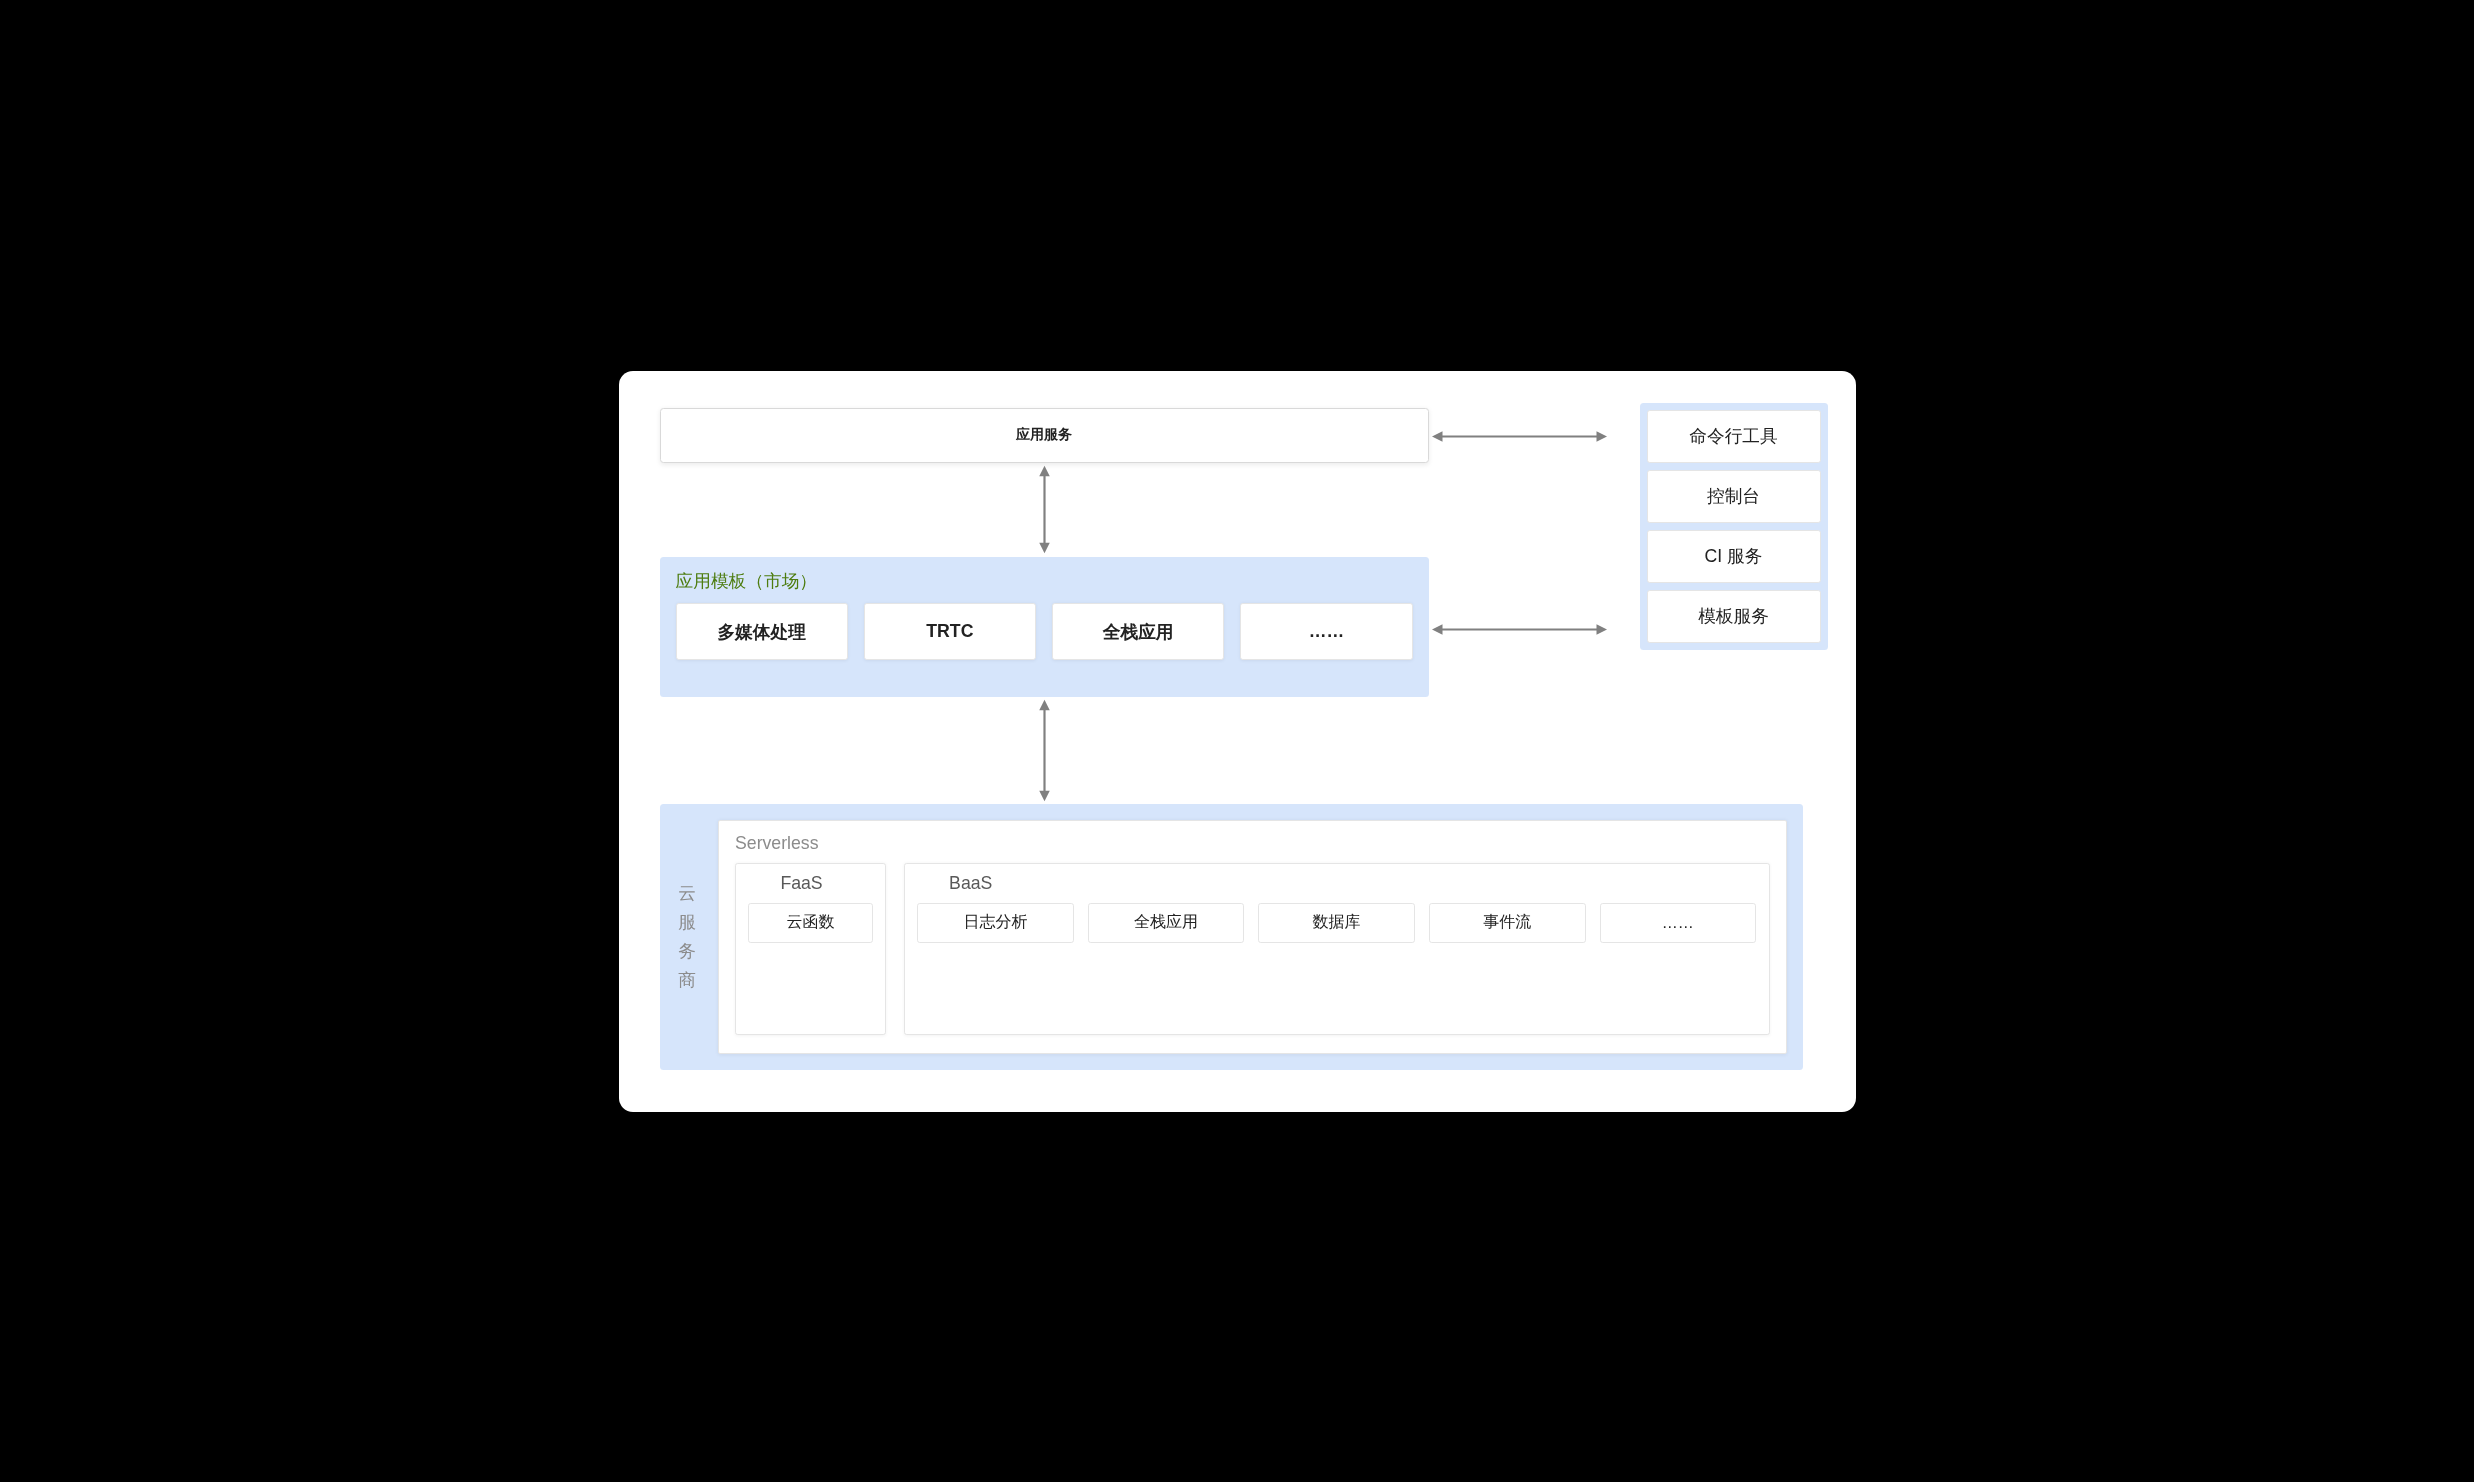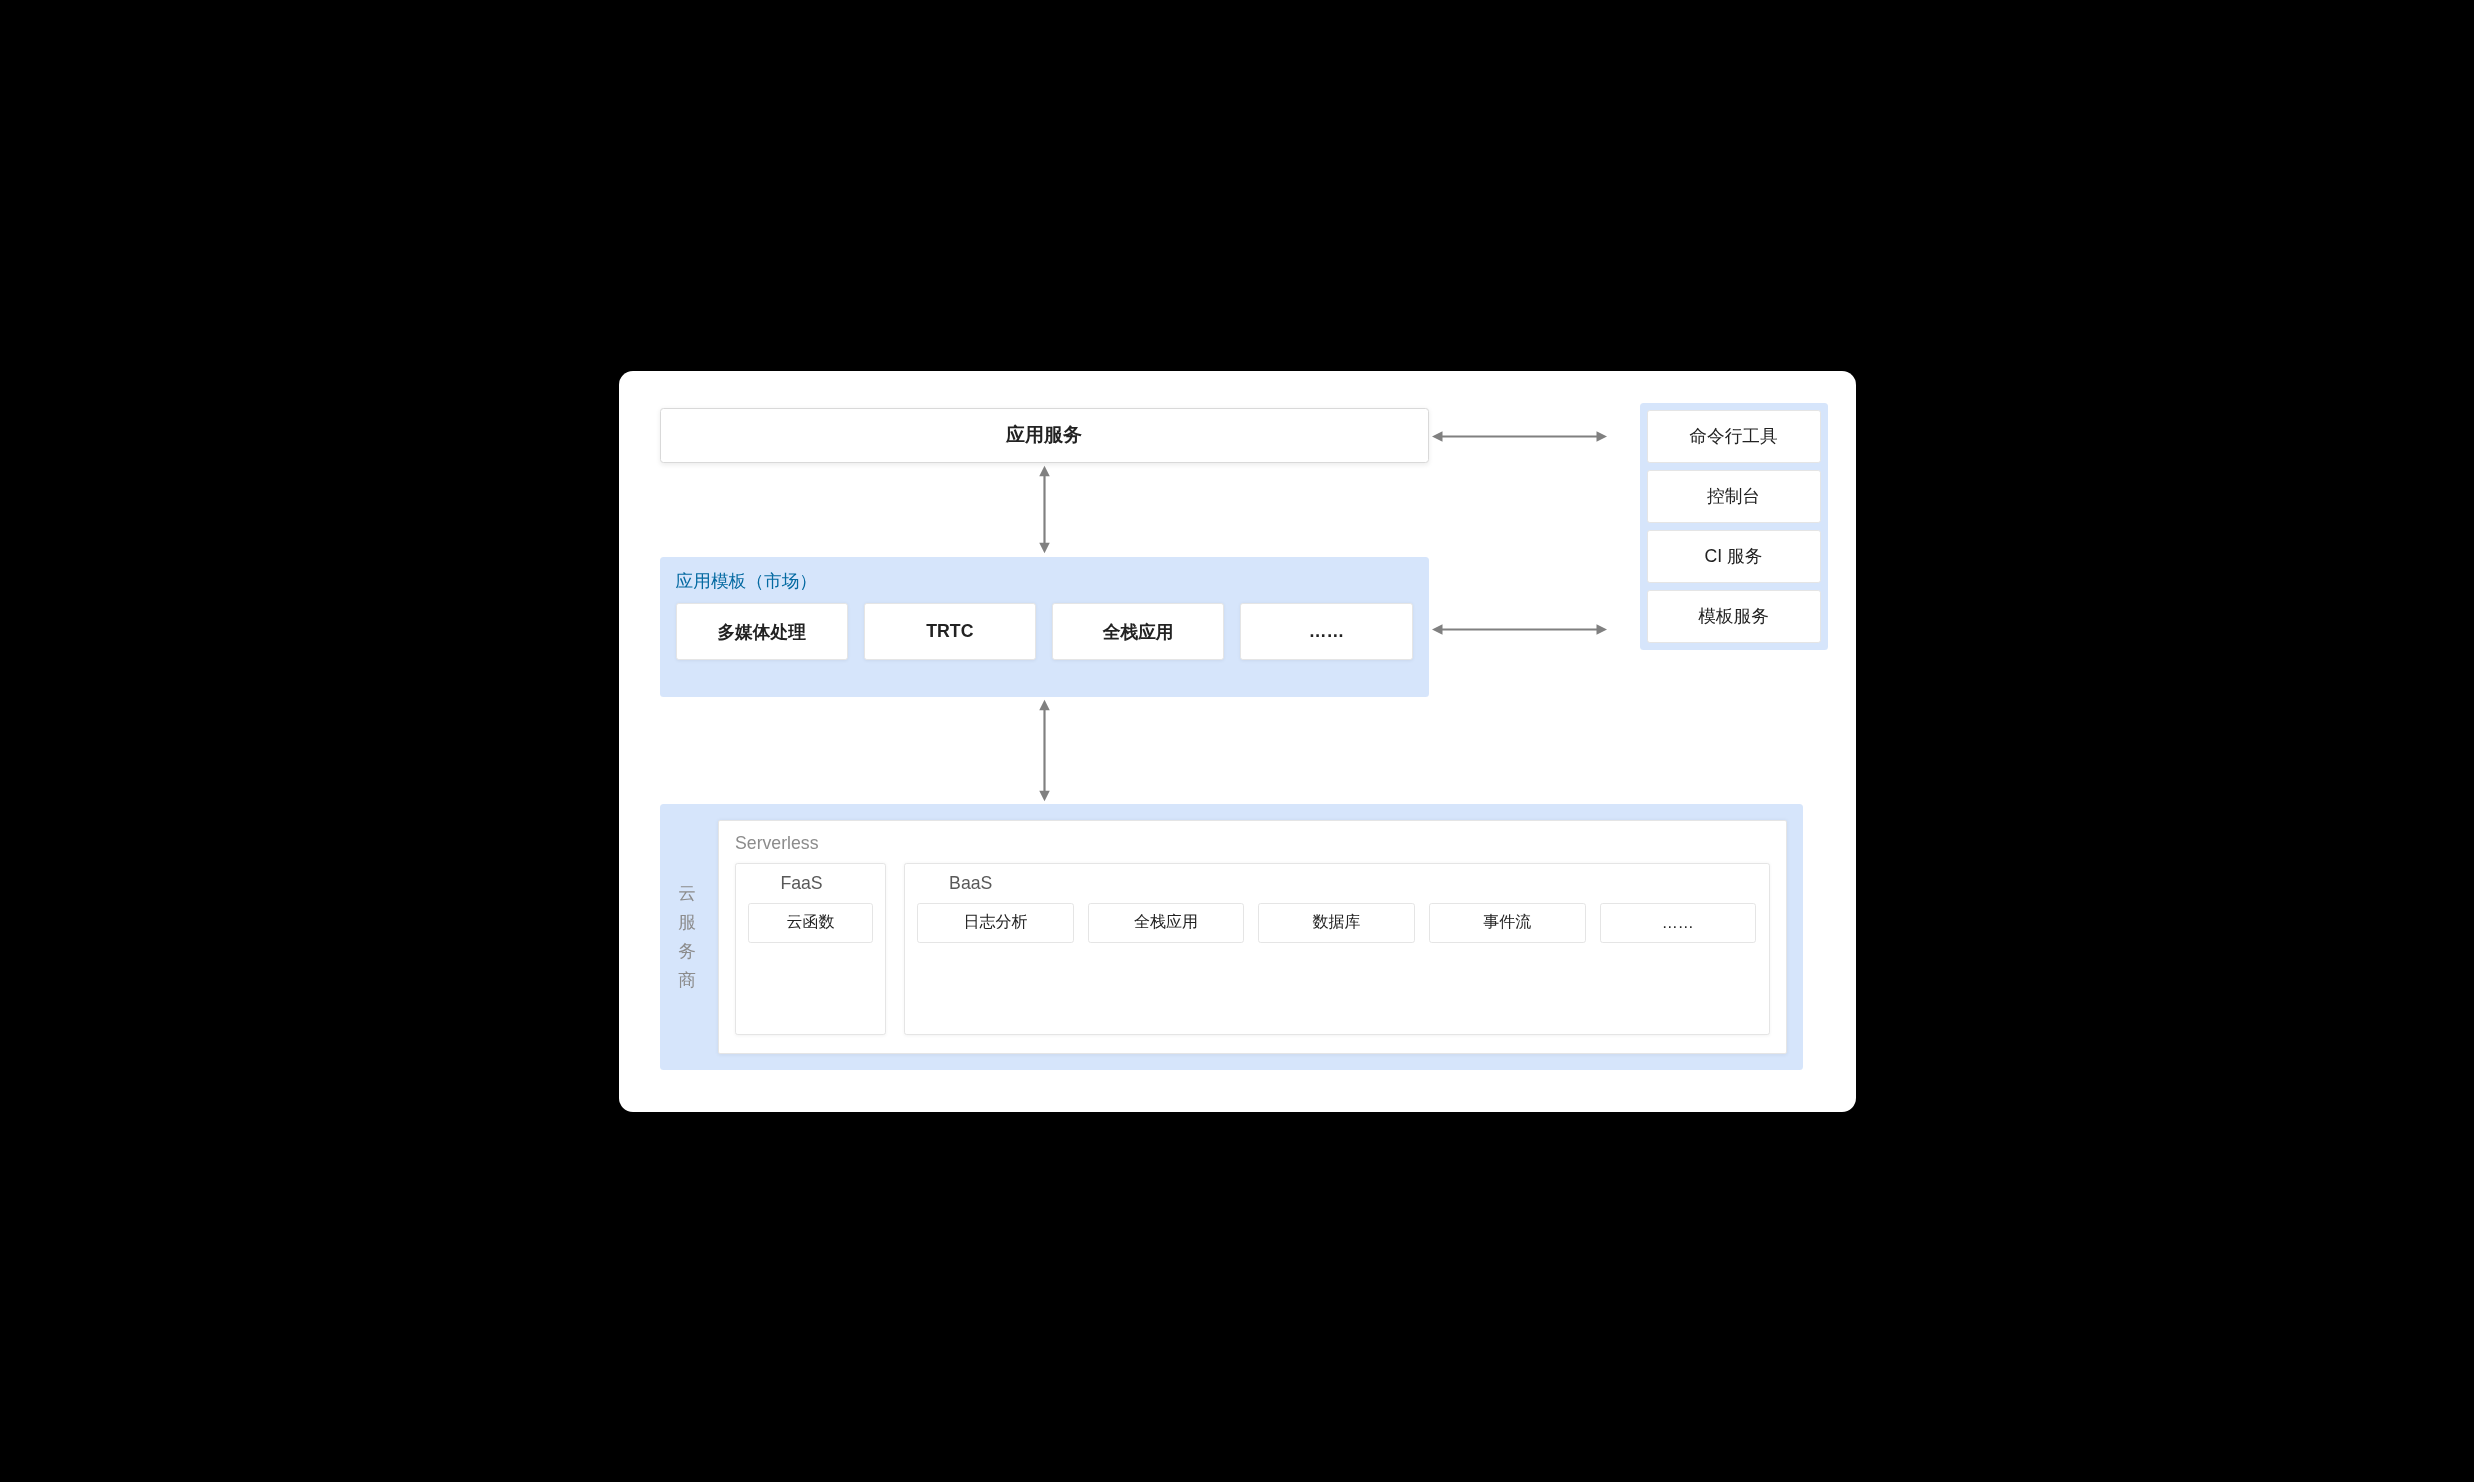--- a/index.html
+++ b/index.html
@@ -29,7 +29,7 @@
   align-items: center;
   justify-content: center;
   font-weight: 600;
-  font-size: 19px;
+  font-size: 14px;
   color: #222;
 }
 .box-blue {

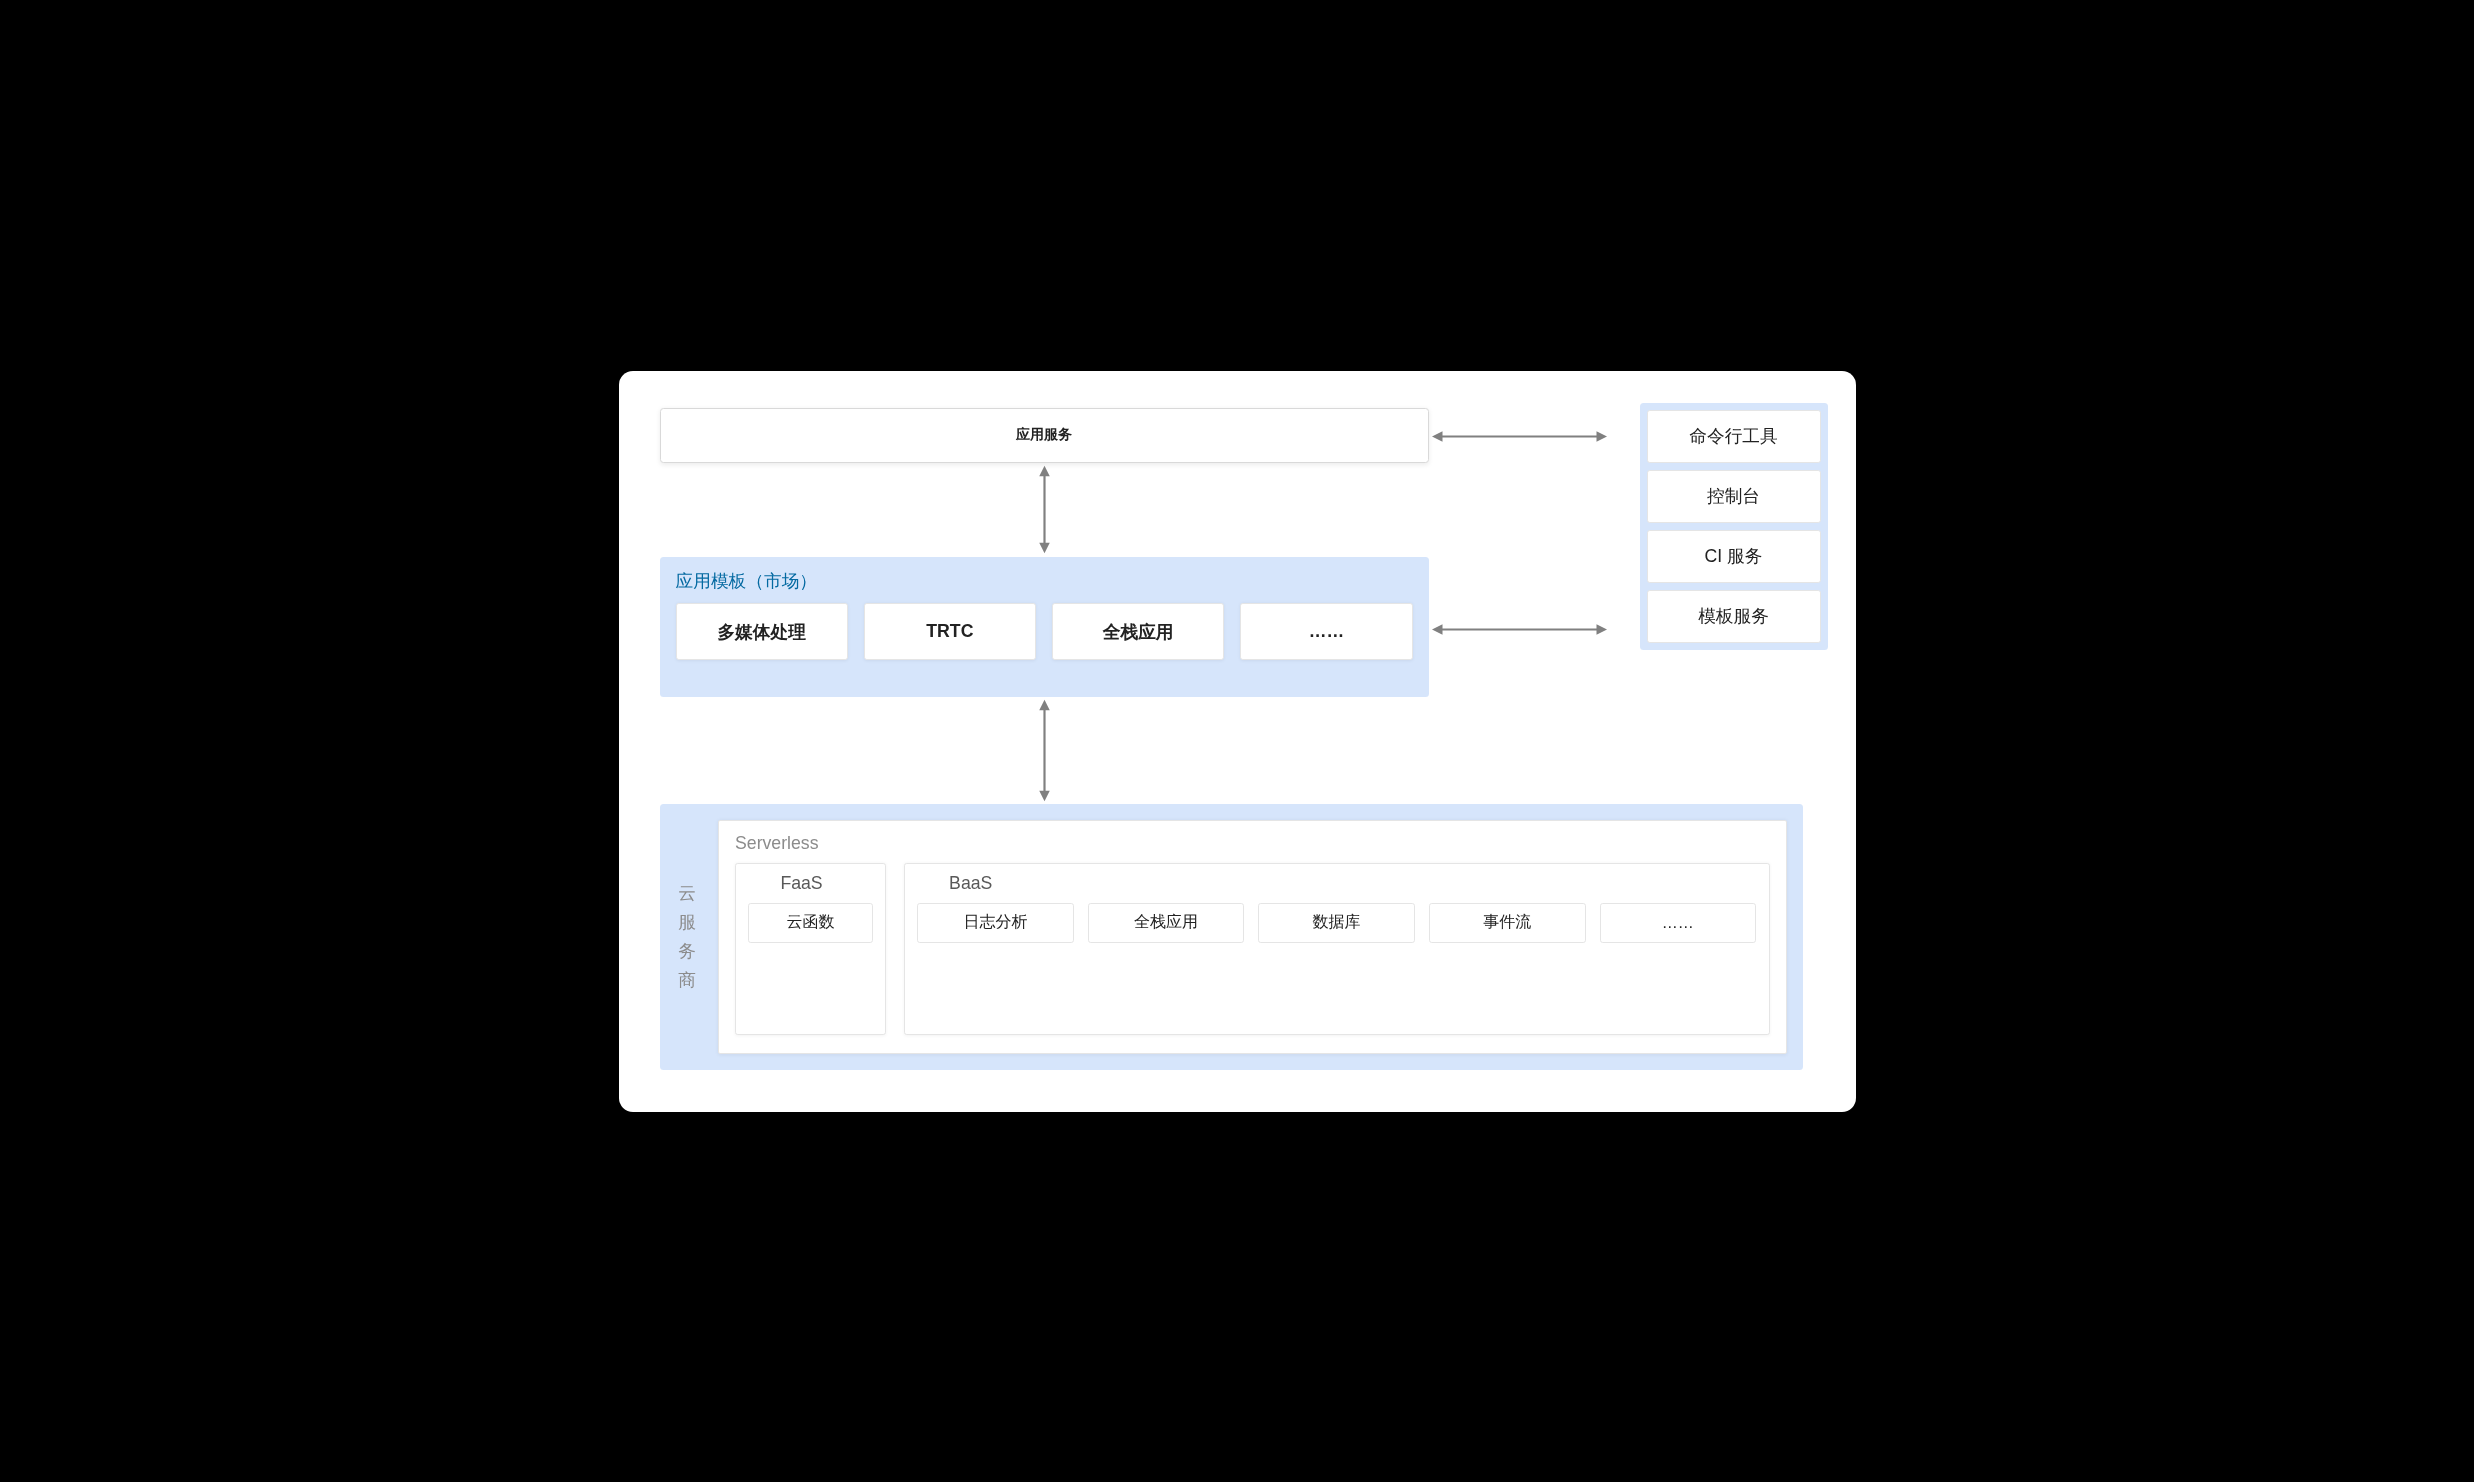--- a/index.html
+++ b/index.html
@@ -37,7 +37,7 @@
   border-radius: 3.5px;
 }
 .label-gray {
-  color: #0369a1;
+  color: #4d7c0f;
   font-size: 17.7px;
   font-weight: 400;
 }

